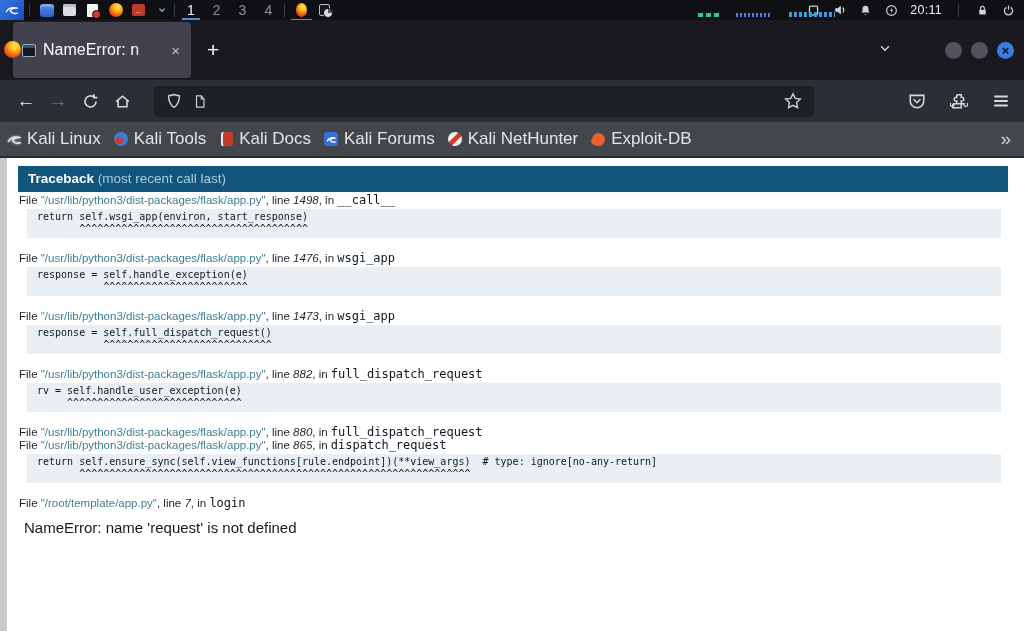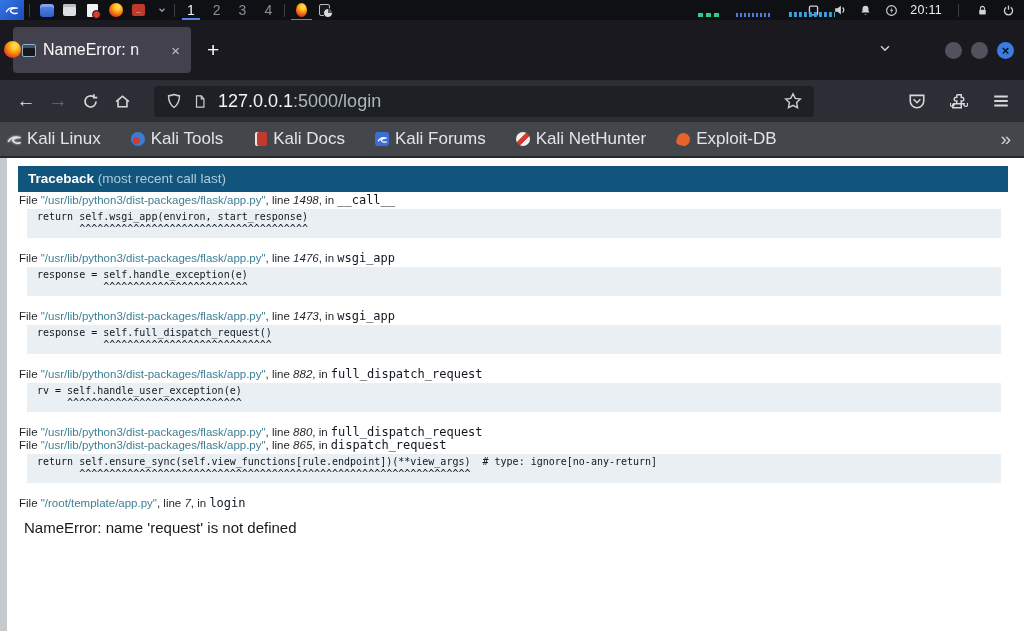--- a/index.html
+++ b/index.html
@@ -47,7 +47,7 @@
 
   
   .tabbar { position:relative; height:60px; background:#1a191f; display:flex; align-items:center; }
-  .tab { margin-left:13px; width:178px; height:46px; background:#42414d; border-radius:4px;
+  .tab { margin-left:13px; width:178px; height:56px; background:#42414d; border-radius:4px;
          display:flex; align-items:center; padding:0 9px; color:#fbfbfe; }
   .favicon { width:14px; height:13px; flex:none; border:1.5px solid #8fb0c8; border-radius:2px; background:#15171b;
              box-shadow:inset 0 3px 0 #3c5264; margin-right:7px; }

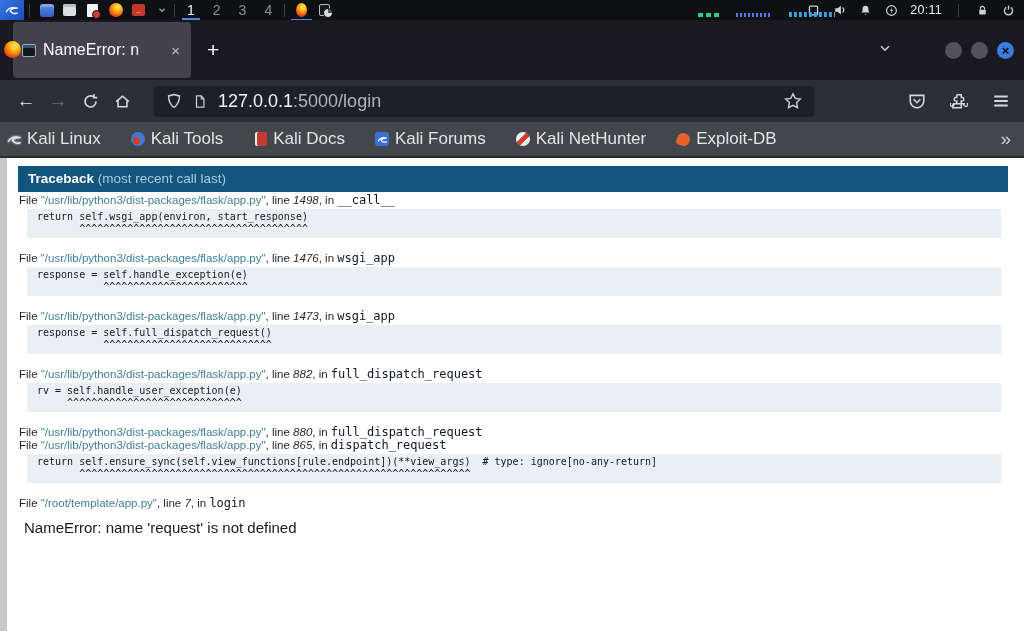--- a/index.html
+++ b/index.html
@@ -246,7 +246,6 @@
         <path d="M4 1.5h5.5L12.5 5v9.5H4z" fill="none" stroke="currentColor" stroke-width="1.4"></path>
         <path d="M9.5 1.5V5h3" fill="none" stroke="currentColor" stroke-width="1.4"></path>
       </svg>
-    <div class="url-text"><span>127.0.0.1</span><span class="dim">:5000/login</span></div>
     <svg class="star" width="18" height="18" viewBox="0 0 16 16">
         <path d="M8 1.6l2 4.1 4.5.6-3.3 3.1.8 4.5L8 11.8 4 13.9l.8-4.5L1.5 6.3 6 5.7z" fill="none" stroke="currentColor" stroke-width="1.3"></path>
       </svg>

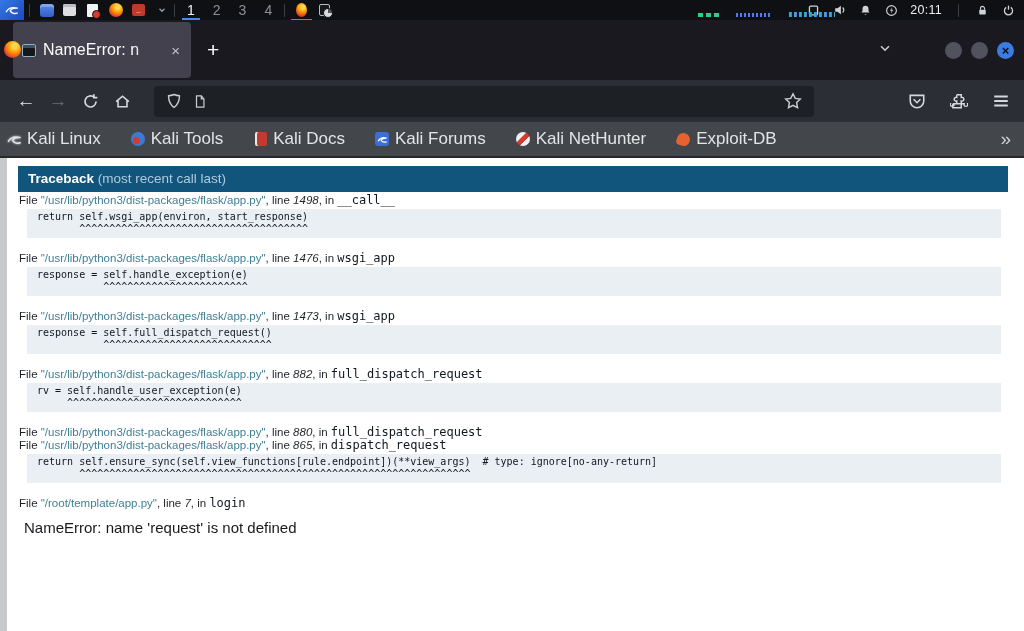--- a/index.html
+++ b/index.html
@@ -78,7 +78,7 @@
 
   
   .bookmarks { height:36px; background:#43474c; border-bottom:2px solid #26282b;
-               display:flex; align-items:center; padding:16px 7px; gap:30px; }
+               display:flex; align-items:center; padding:16px 7px; gap:13px; }
   .bm { display:flex; align-items:center; gap:5px; font-size:17px; color:#e2e4e6; }
   .bm-ic { width:15px; height:15px; flex:none; display:flex; align-items:center; justify-content:center; }
   .bm-dragon { color:#14161a; filter:drop-shadow(0 0 1px #cfd4d8); }

